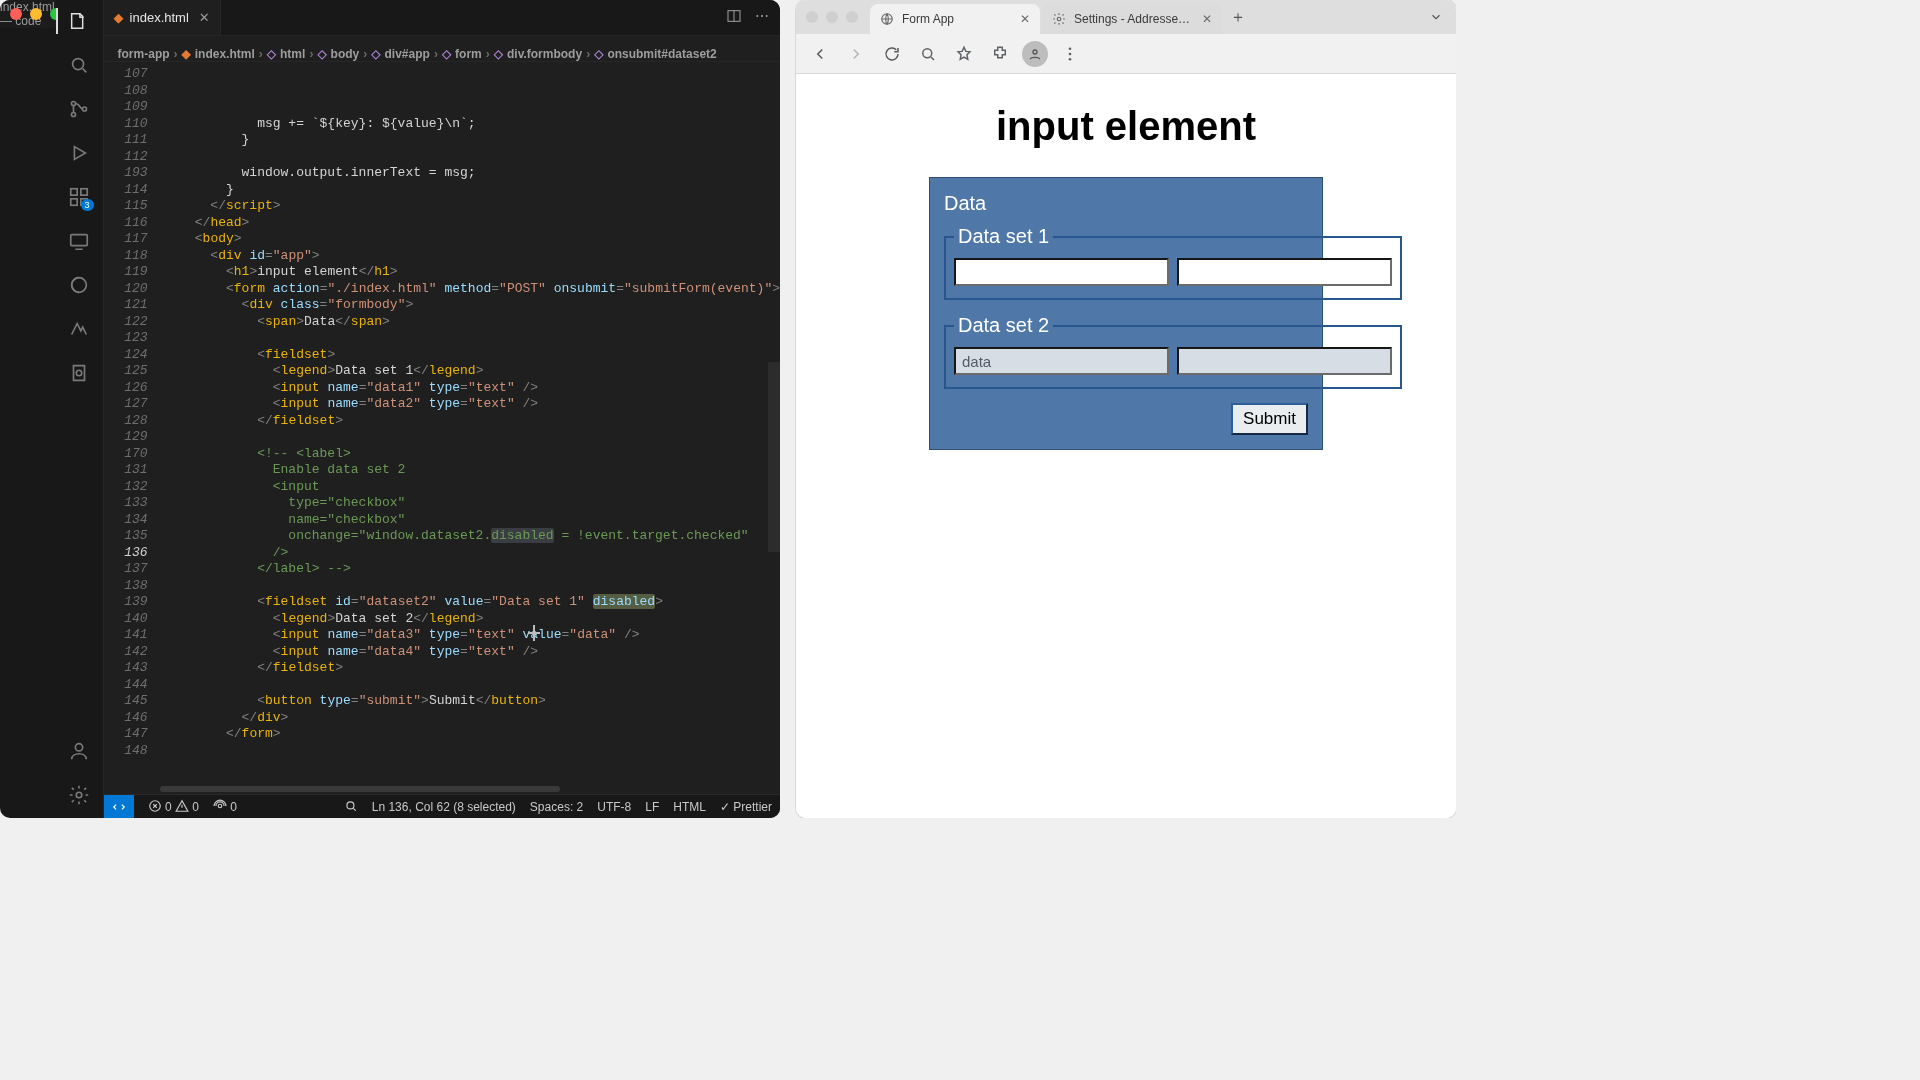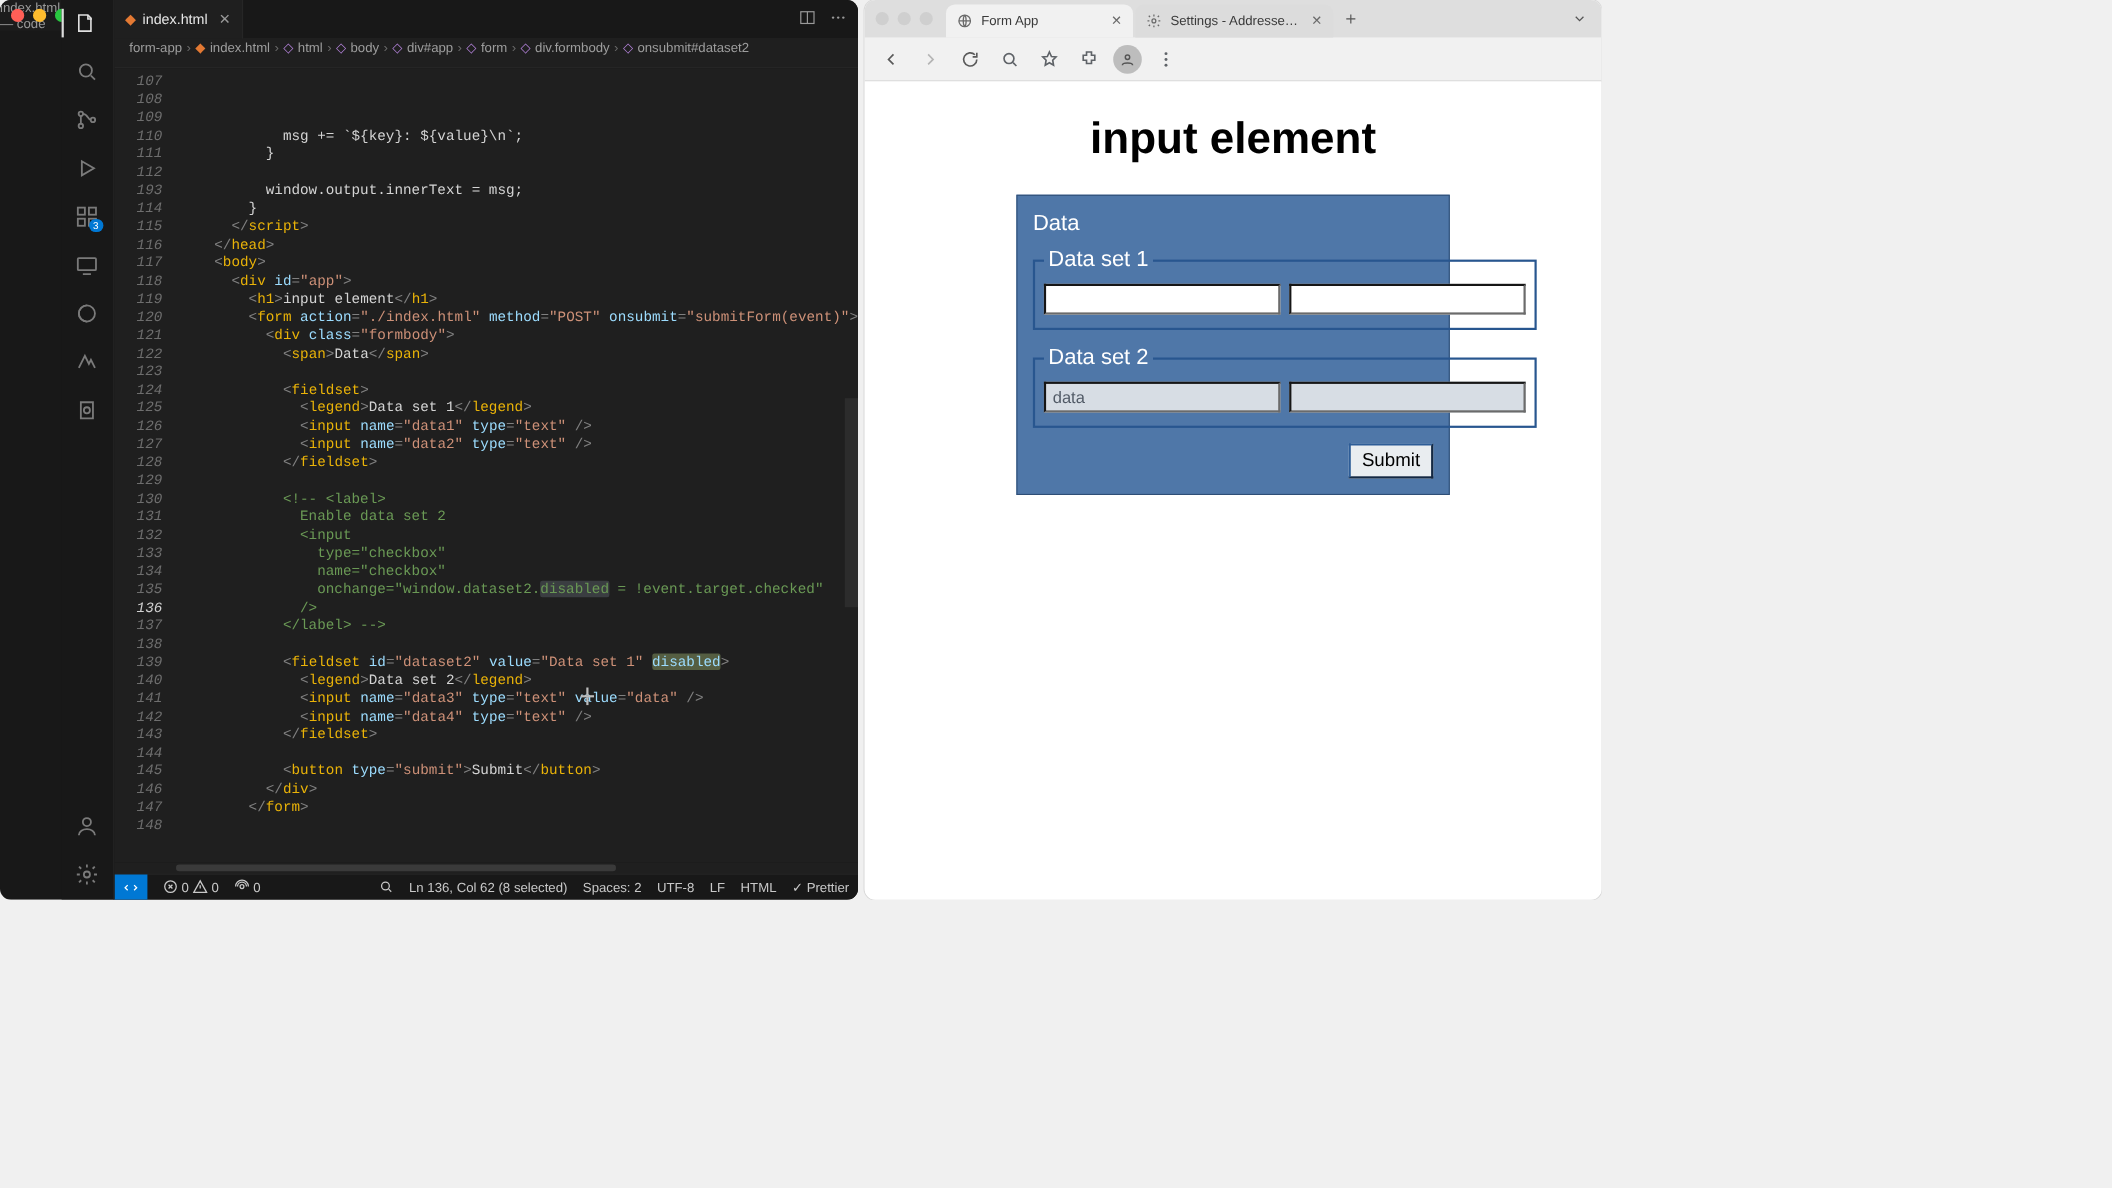--- a/index.html
+++ b/index.html
@@ -150,7 +150,7 @@
   
   .browser-window {
     flex:1; height: 818px; background:#fff;
-    border-radius: 10px; margin-left: 6px; overflow:hidden;
+    border-radius: 10px; margin-left: 16px; overflow:hidden;
     display:flex; flex-direction:column;
     box-shadow: 0 0 0 1px #d9d9d9;
   }

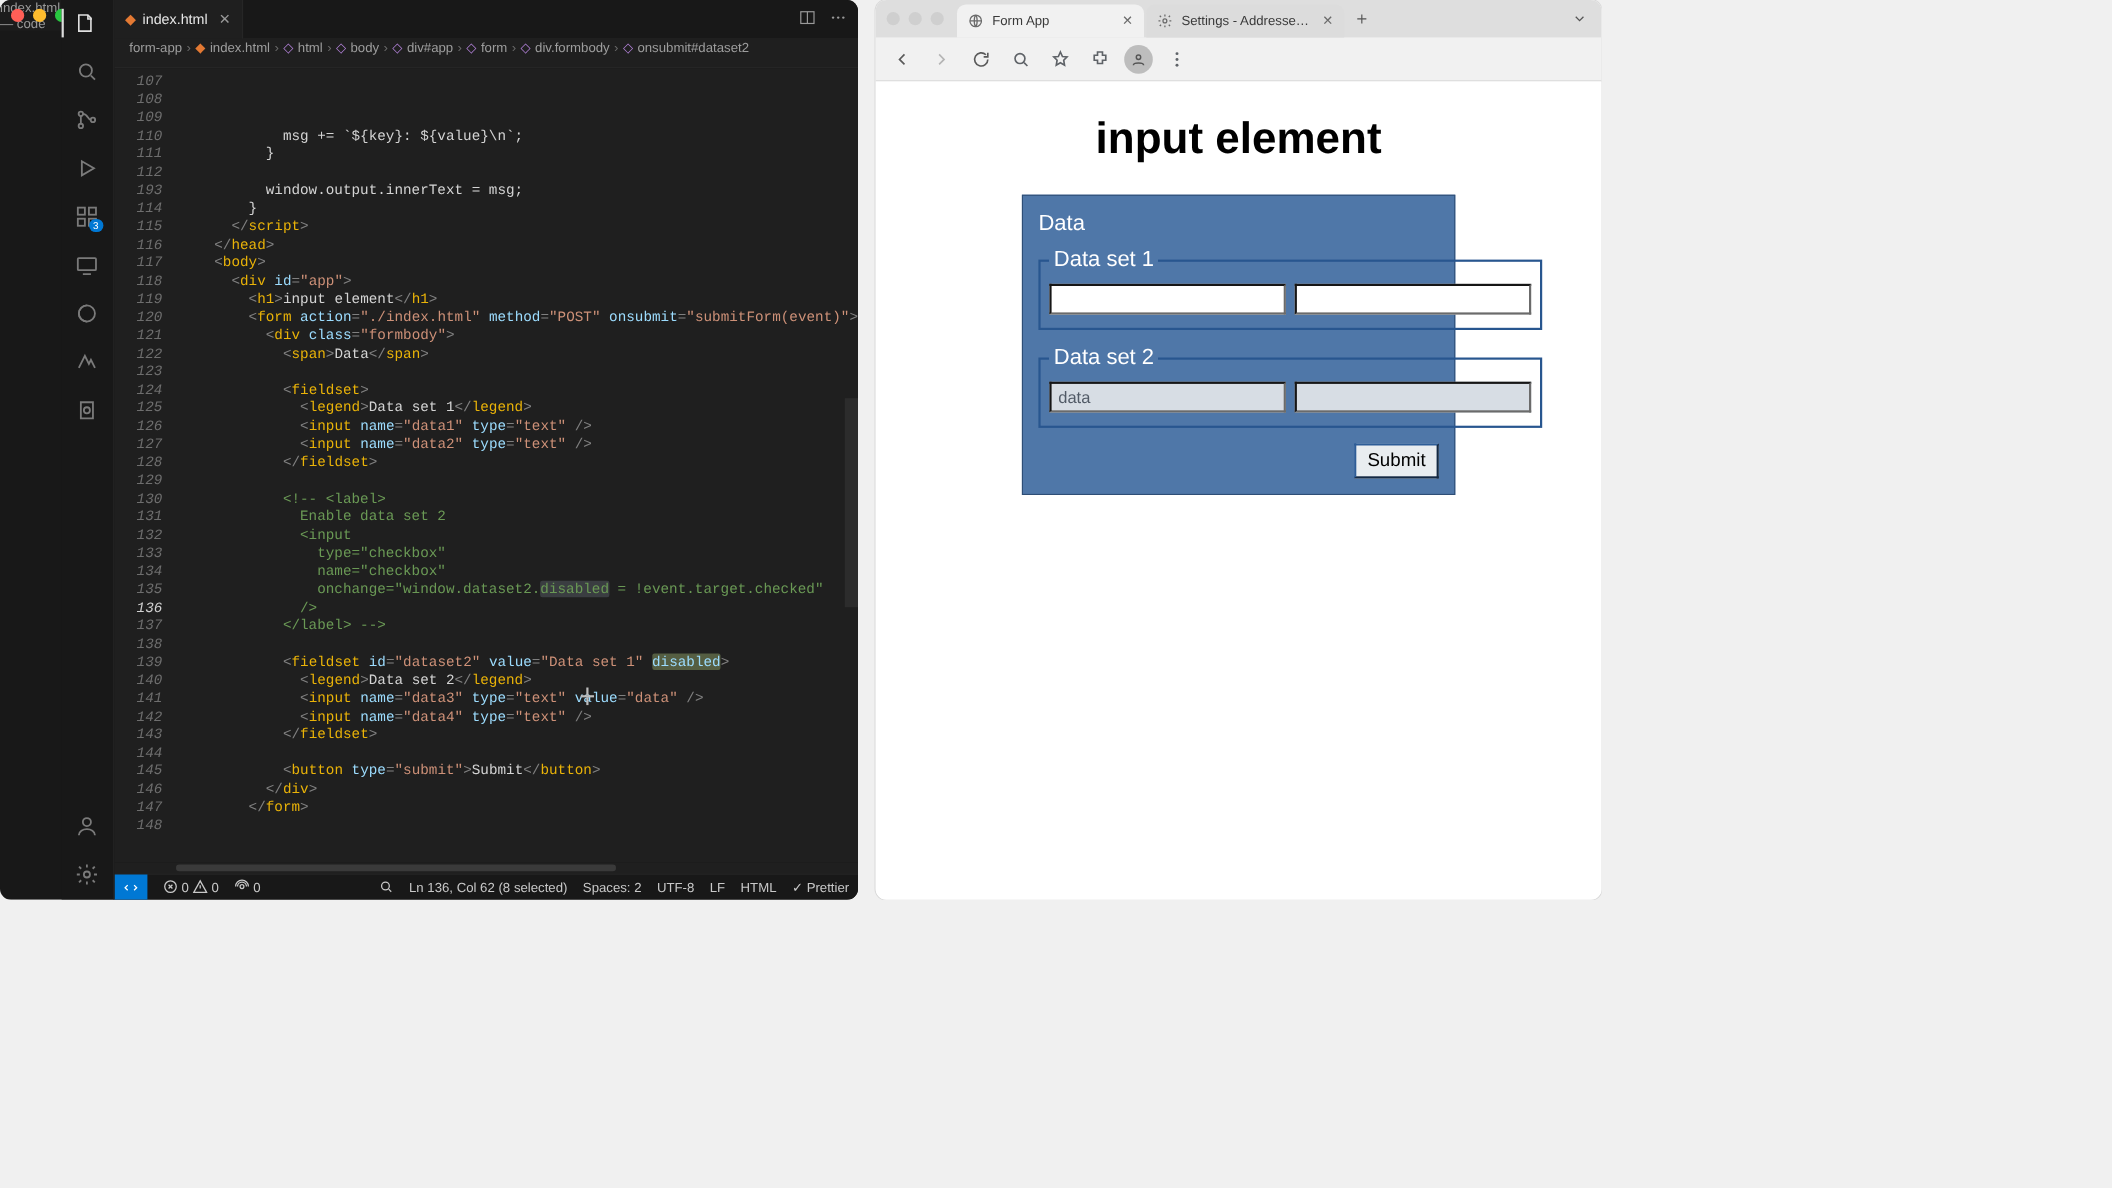--- a/index.html
+++ b/index.html
@@ -76,10 +76,10 @@
   .tab-actions svg { width:16px; height:16px; }
 
   .breadcrumbs {
-    height: 26px; display:flex; align-items:flex-start; gap:4px;
+    height: 26px; display:flex; align-items:flex-end; gap:4px;
     padding: 0 14px; font-size:12px; color:#9d9d9d;
     background:#1f1f1f; border-bottom:1px solid #262626;
-    white-space: nowrap; overflow:hidden;
+    white-space: nowrap; overflow:hidden;font-weight:bold;
   }
   .breadcrumbs .sep { color:#6b6b6b; }
   .breadcrumbs .bc-icon { color:#e37933; }

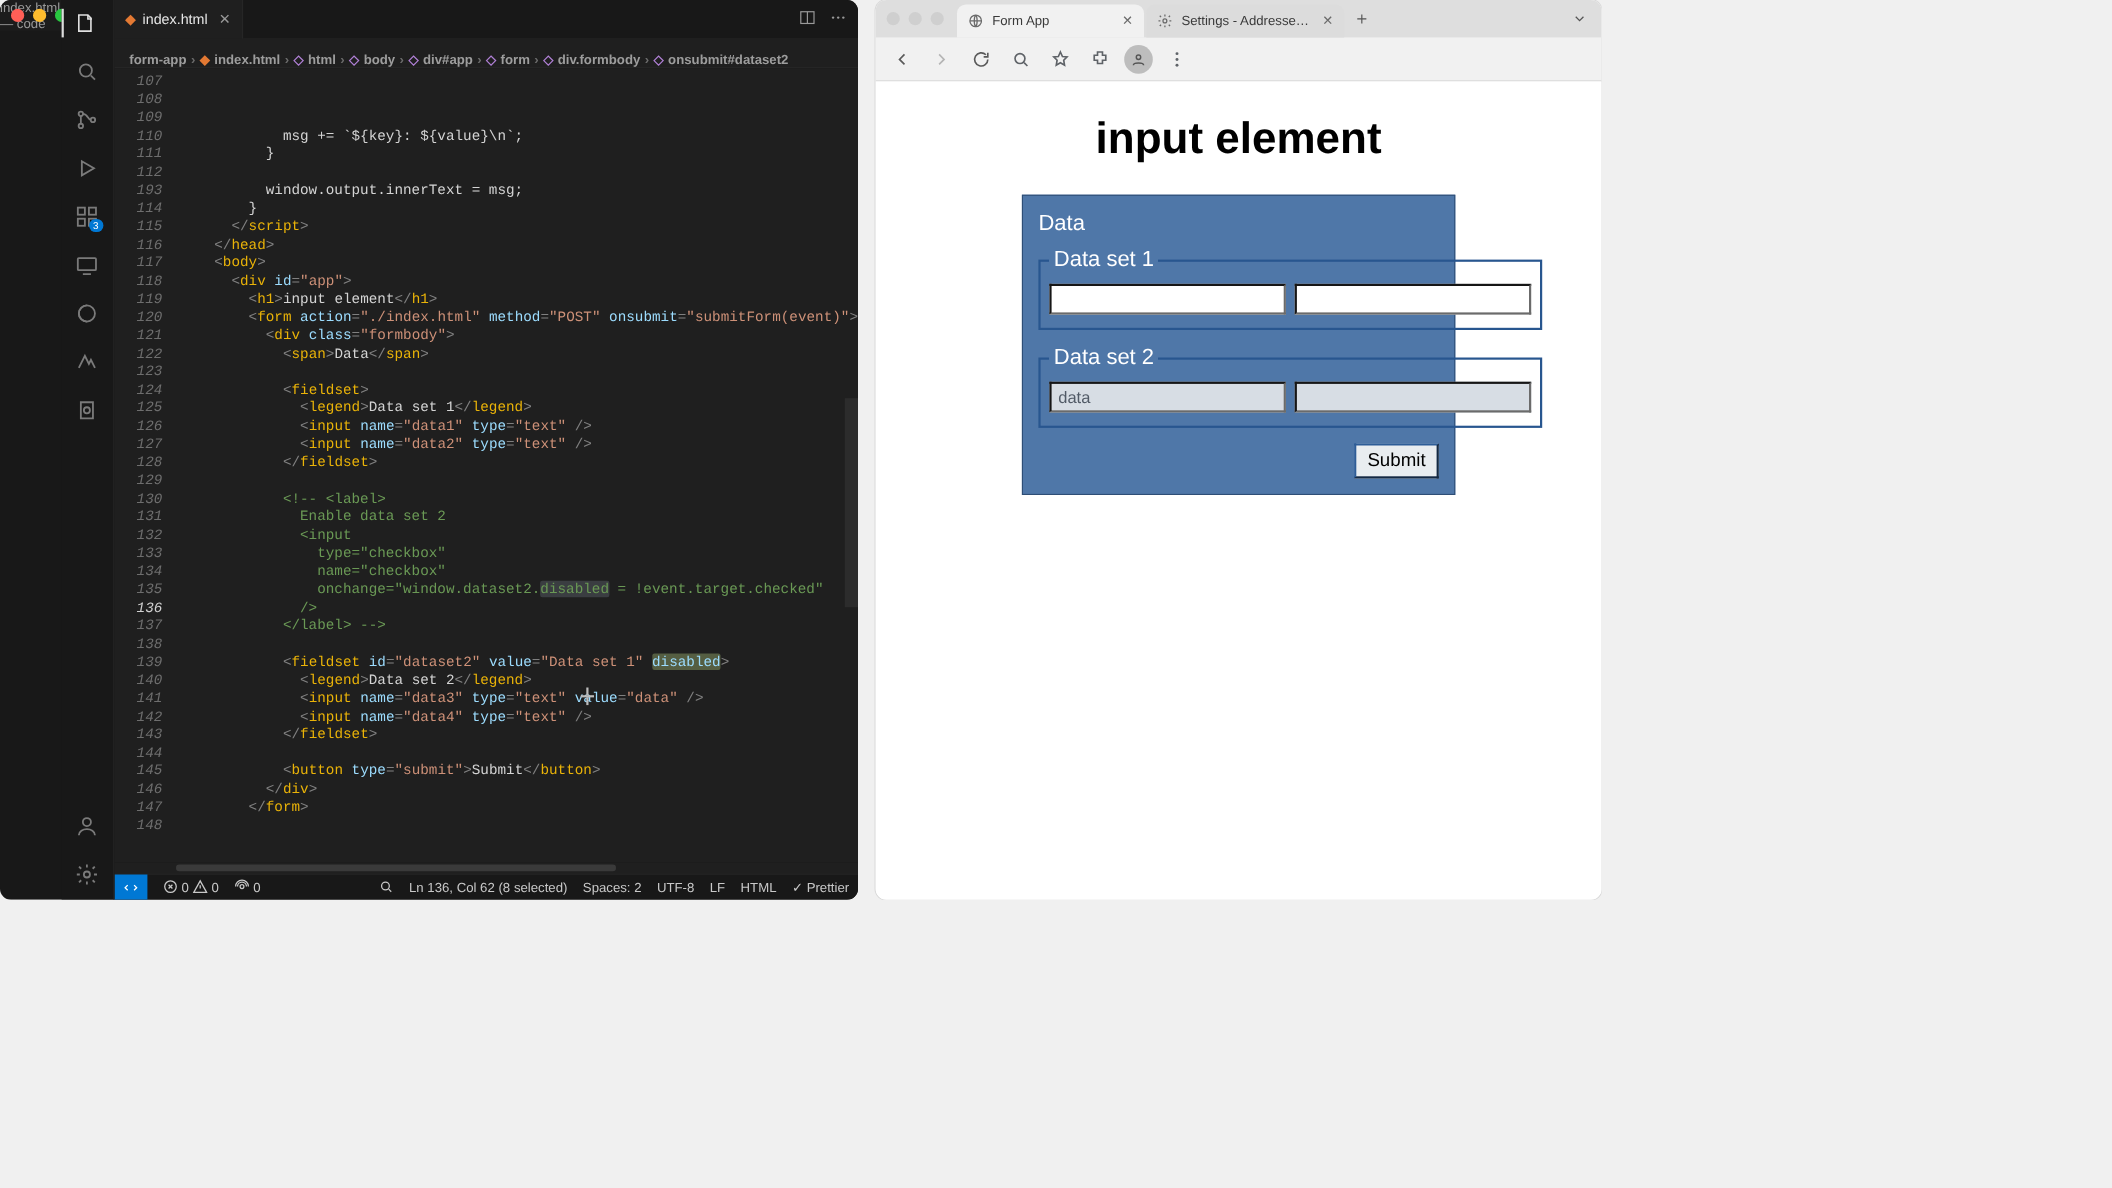--- a/index.html
+++ b/index.html
@@ -379,7 +379,7 @@
             <div>127</div>
             <div>128</div>
             <div>129</div>
-            <div>130</div>
+            <div>170</div>
             <div>131</div>
             <div>132</div>
             <div>133</div>

